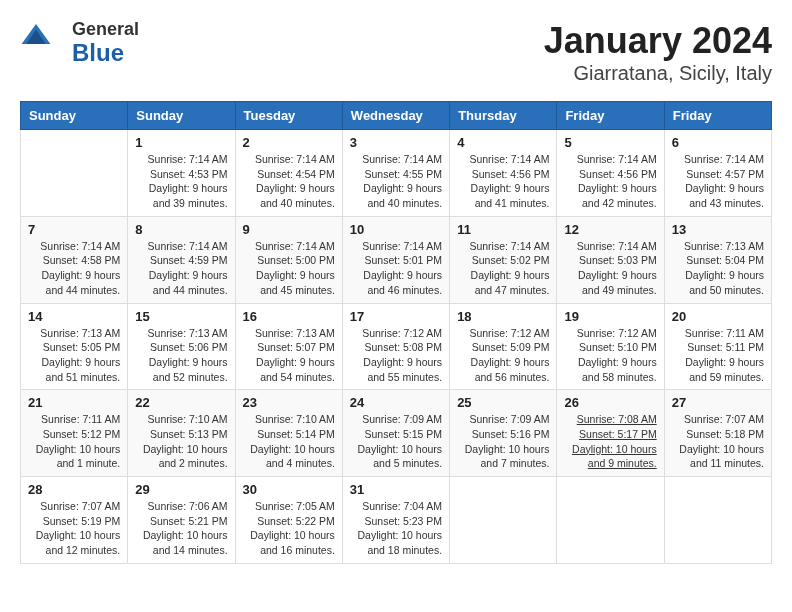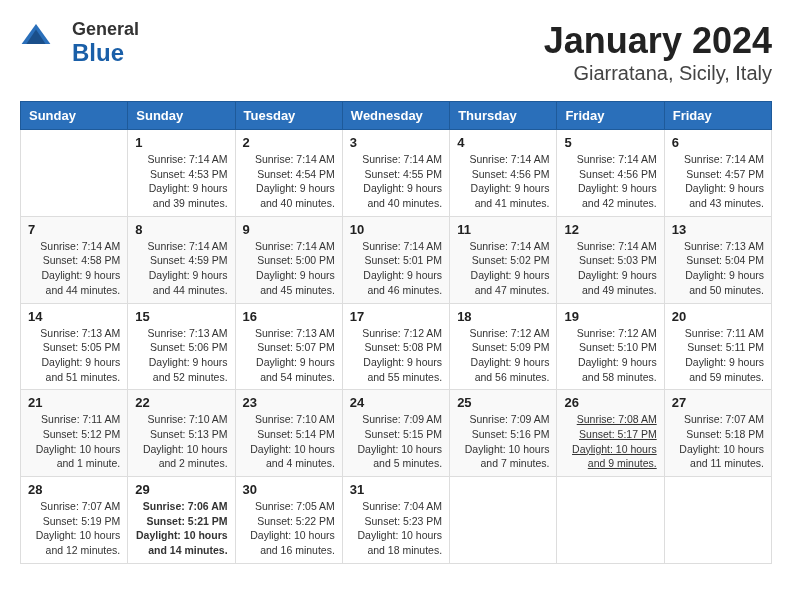--- a/index.html
+++ b/index.html
@@ -335,7 +335,7 @@
         </td>
         <td>
           <span class="day-num">29</span>
-          <div class="day-info" style="white-space: pre-line; font-weight: bold;">Sunrise: 7:06 AM
+          <div class="day-info" style="white-space: pre-line;">Sunrise: 7:06 AM
 Sunset: 5:21 PM
 Daylight: 10 hours
 and 14 minutes.</div>

